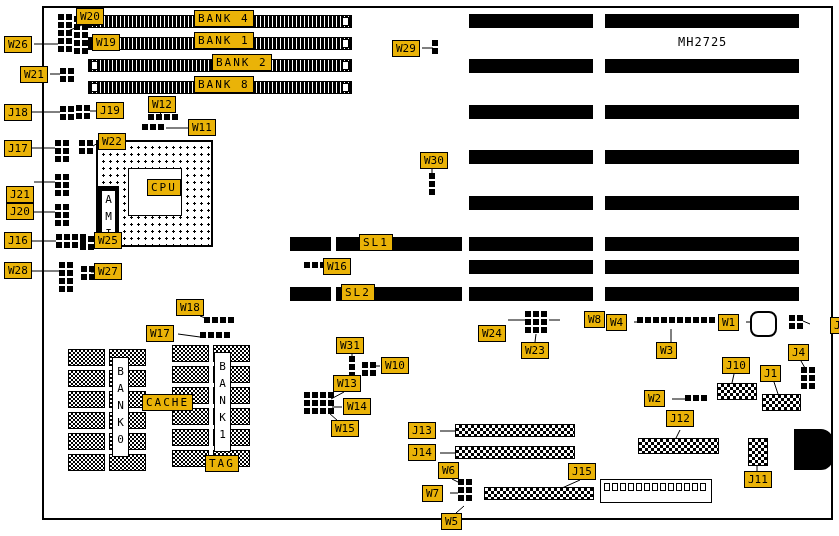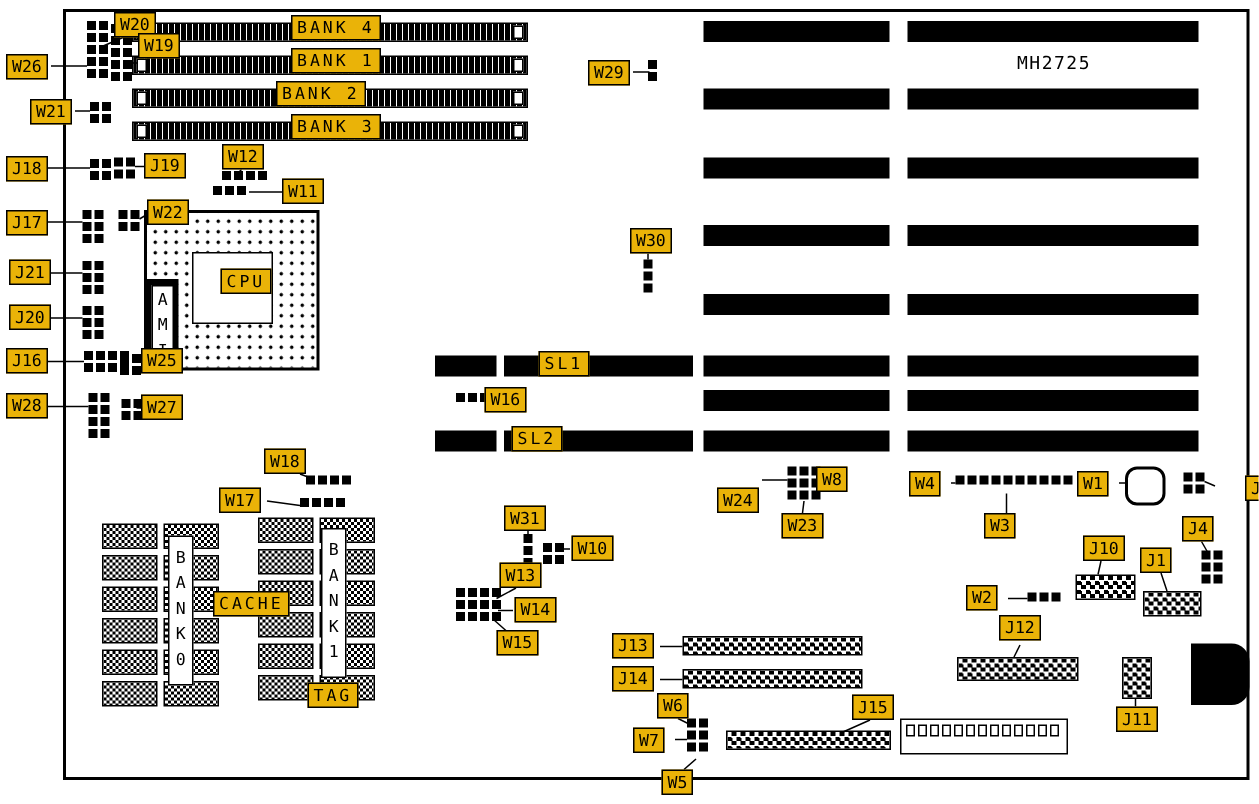--- a/index.html
+++ b/index.html
@@ -418,7 +418,7 @@
 
   <div class="lbl" style="left:76px;top:8px">W20</div>
   <div class="lbl" style="left:4px;top:36px">W26</div>
-  <div class="lbl" style="left:92px;top:22px">W19</div>
+  <div class="lbl" style="left:92px;top:34px">W19</div>
   <div class="lbl" style="left:20px;top:66px">W21</div>
   <div class="lbl" style="left:392px;top:40px">W29</div>
   <div class="lbl" style="left:4px;top:104px">J18</div>

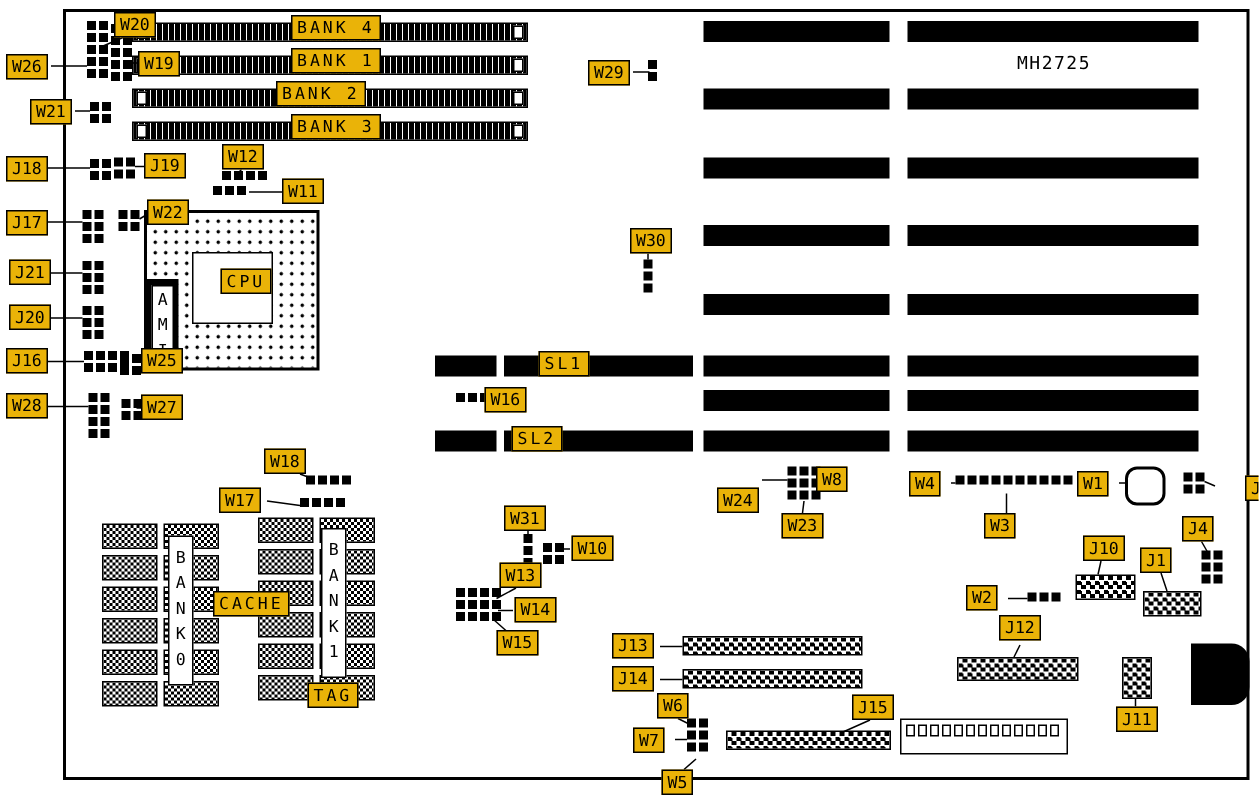--- a/index.html
+++ b/index.html
@@ -58,7 +58,7 @@
     </div>
   <div class="lbl wide" style="left:194px;top:10px">BANK 4</div>
   <div class="lbl wide" style="left:194px;top:32px">BANK 1</div>
-  <div class="lbl wide" style="left:184px;top:54px">BANK 2</div>
+  <div class="lbl wide" style="left:212px;top:54px">BANK 2</div>
   <div class="lbl wide" style="left:194px;top:76px">BANK 3</div>
 
   <div class="bar" style="left:469px;top:14px;width:124px"></div>

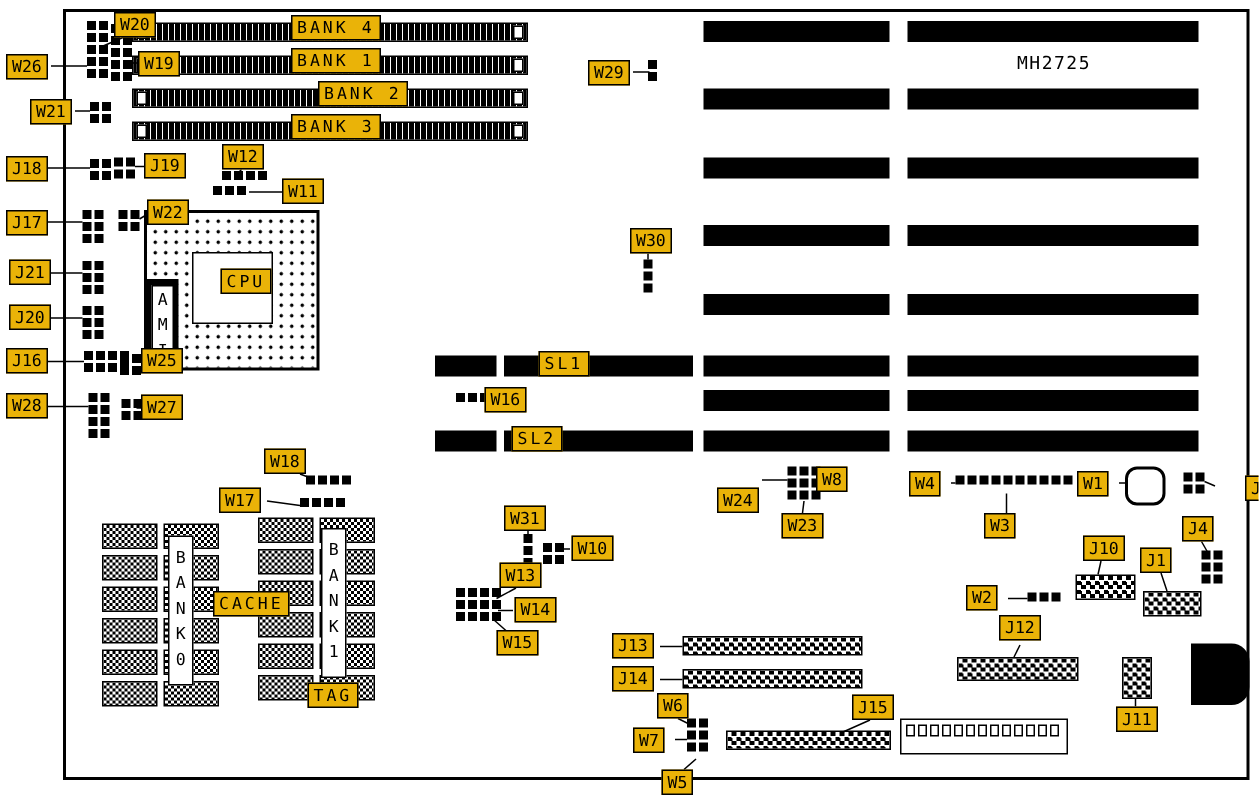--- a/index.html
+++ b/index.html
@@ -59,7 +59,7 @@
   <div class="lbl wide" style="left:194px;top:10px">BANK 4</div>
   <div class="lbl wide" style="left:194px;top:32px">BANK 1</div>
   <div class="lbl wide" style="left:212px;top:54px">BANK 2</div>
-  <div class="lbl wide" style="left:194px;top:76px">BANK 3</div>
+  <div class="lbl wide" style="left:194px;top:76px">BANK 8</div>
 
   <div class="bar" style="left:469px;top:14px;width:124px"></div>
   <div class="bar" style="left:605px;top:14px;width:194px"></div>

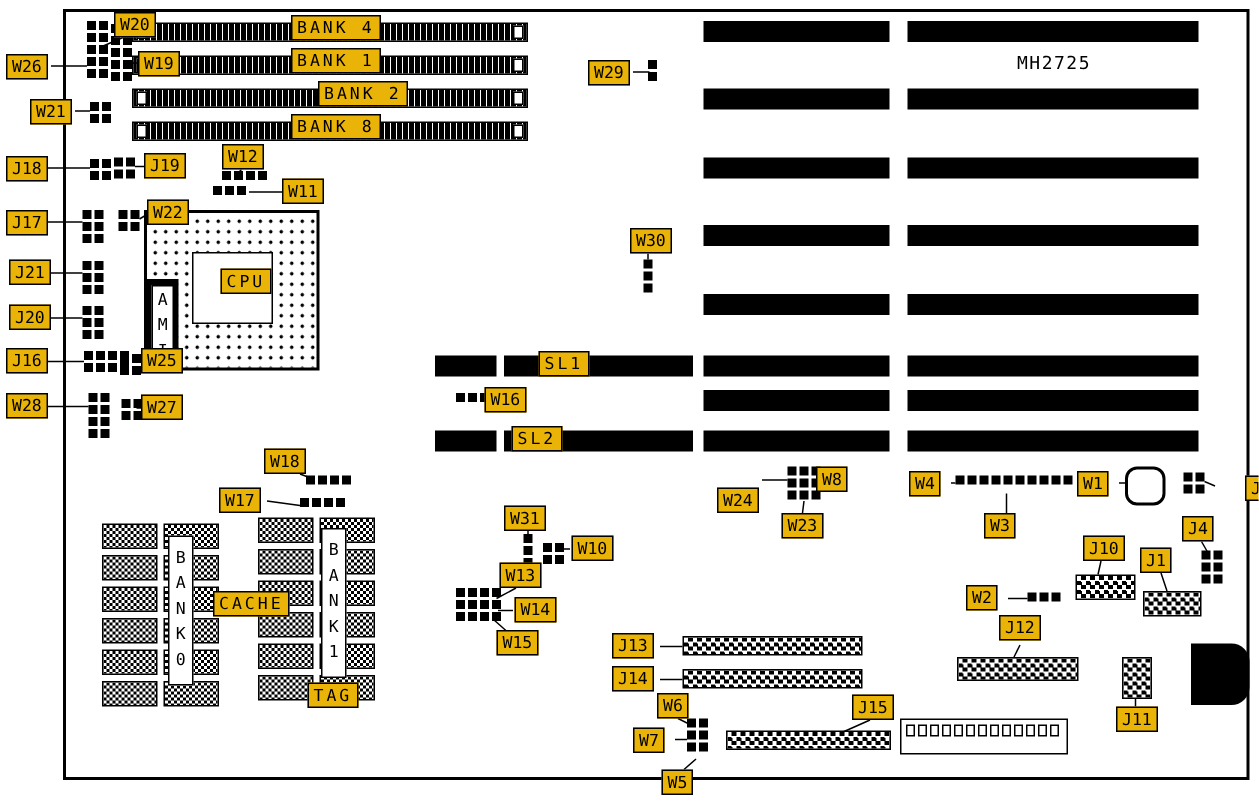--- a/index.html
+++ b/index.html
@@ -427,7 +427,7 @@
   <div class="lbl" style="left:188px;top:119px">W11</div>
   <div class="lbl" style="left:4px;top:140px">J17</div>
   <div class="lbl" style="left:98px;top:133px">W22</div>
-  <div class="lbl" style="left:6px;top:173px">J21</div>
+  <div class="lbl" style="left:6px;top:186px">J21</div>
   <div class="lbl" style="left:6px;top:203px">J20</div>
   <div class="lbl" style="left:4px;top:232px">J16</div>
   <div class="lbl" style="left:94px;top:232px">W25</div>

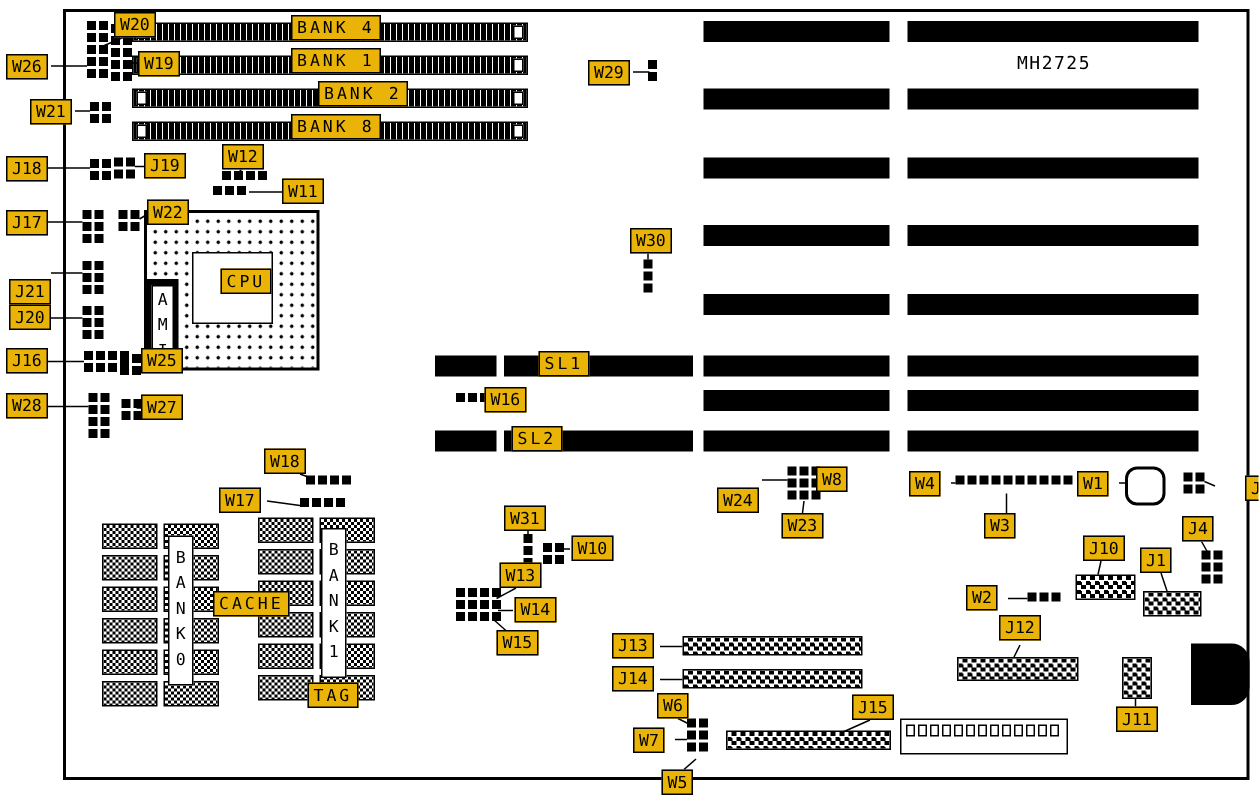--- a/index.html
+++ b/index.html
@@ -449,7 +449,7 @@
   <div class="lbl" style="left:441px;top:513px">W5</div>
   <div class="lbl" style="left:568px;top:463px">J15</div>
   <div class="lbl" style="left:478px;top:325px">W24</div>
-  <div class="lbl" style="left:544px;top:311px">W8</div>
+  <div class="lbl" style="left:584px;top:311px">W8</div>
   <div class="lbl" style="left:521px;top:342px">W23</div>
   <div class="lbl" style="left:606px;top:314px">W4</div>
   <div class="lbl" style="left:656px;top:342px">W3</div>

